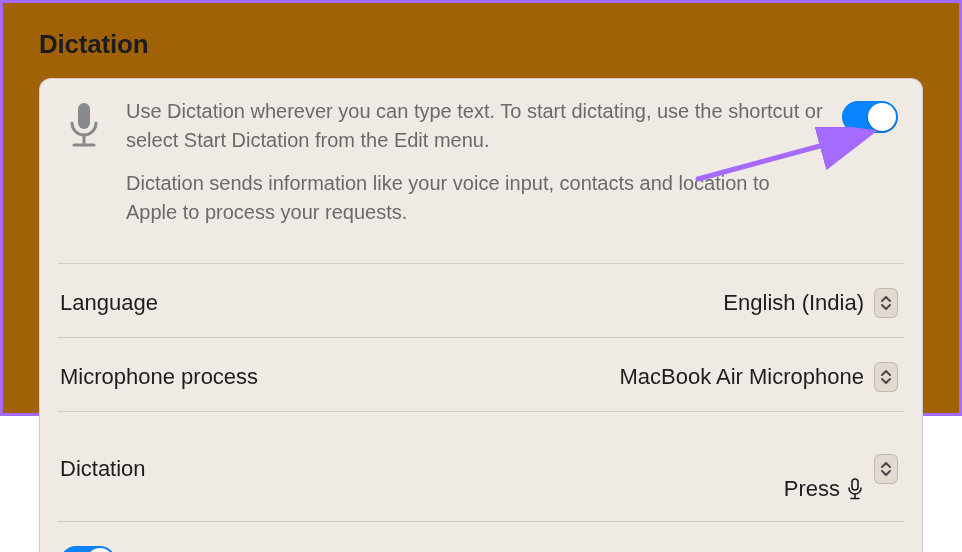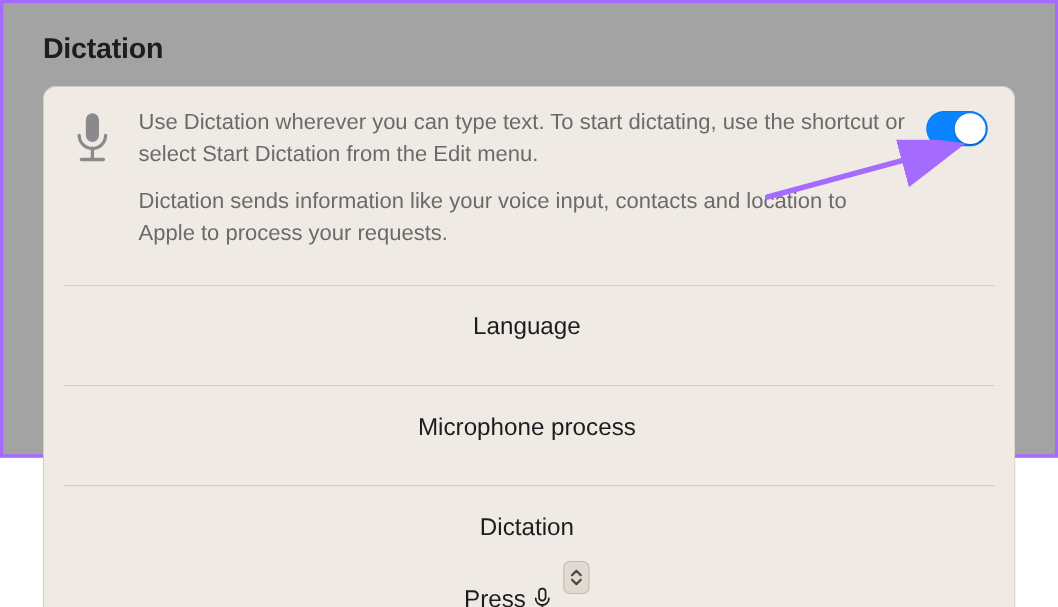--- a/index.html
+++ b/index.html
@@ -14,7 +14,7 @@
     width: 962px;
     height: 416px;
     border: 3px solid #a56bff;
-    background: #a3a3a3;
+    background: #a16207;
     padding: 26px 36px 0 36px;
     position: relative;
   }

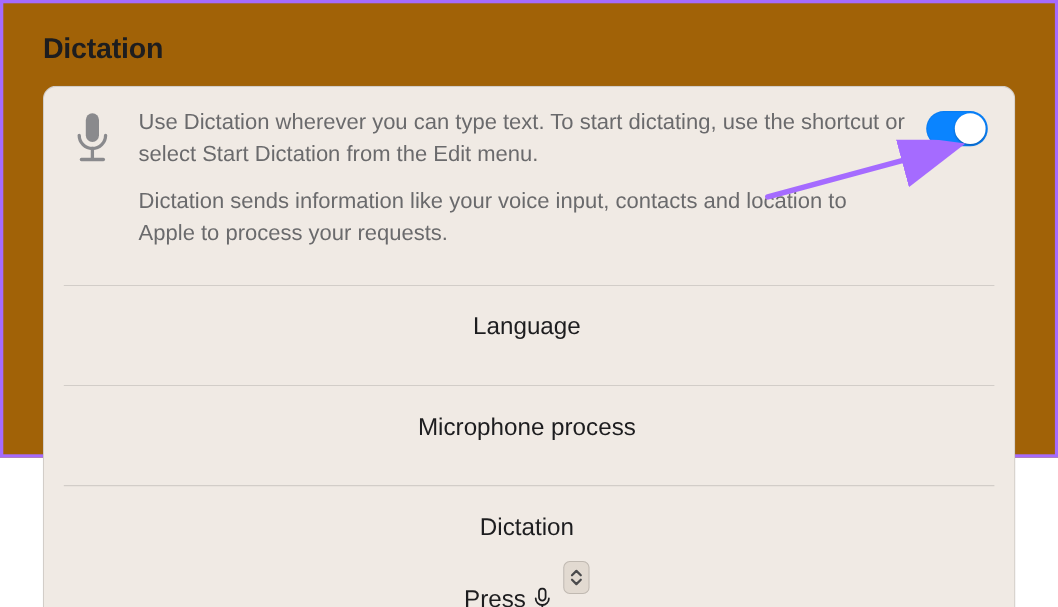--- a/index.html
+++ b/index.html
@@ -34,7 +34,7 @@
   .intro-row {
     display: flex;
     align-items: flex-start;
-    padding: 18px 6px 32px 2px;
+    padding: 18px 6px 20px 2px;
     border-bottom: 1px solid rgba(0,0,0,0.12);
     gap: 18px;
   }

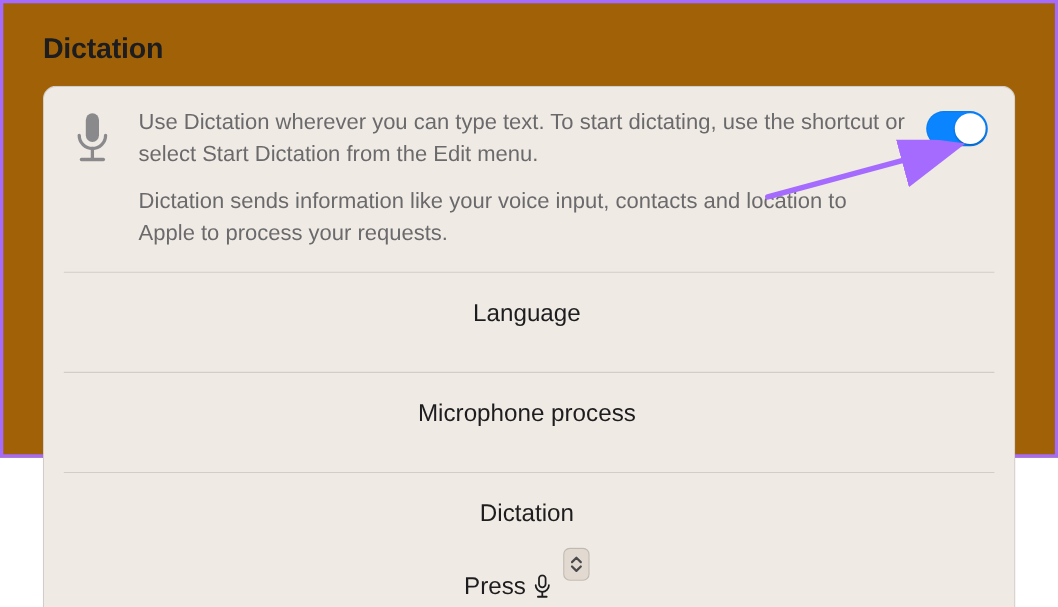--- a/index.html
+++ b/index.html
@@ -52,7 +52,7 @@
     line-height: 1.45;
   }
   .intro-text p { margin-bottom: 14px; }
-  .intro-text p:last-child { margin-bottom: 0; }
+  .intro-text p:last-child { margin-bottom: 16px; }
   .intro-toggle {
     flex: 0 0 auto;
     padding-top: 4px;

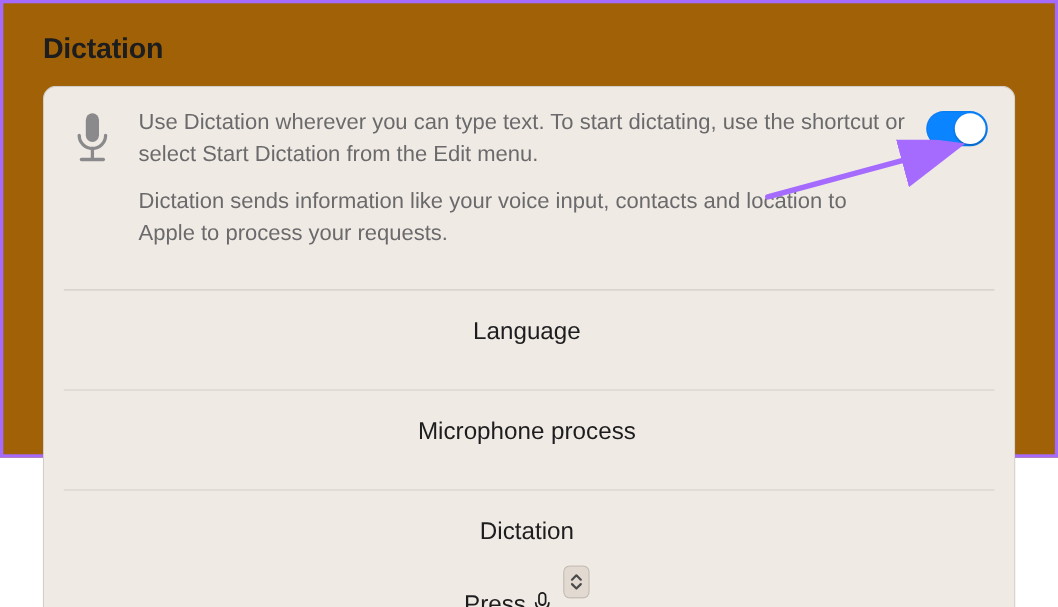--- a/index.html
+++ b/index.html
@@ -81,9 +81,8 @@
     display: flex;
     align-items: center;
     justify-content: space-between;
-    padding: 24px 6px 40px 2px;
+    padding: 24px 6px 19px 2px;
     border-bottom: 1px solid rgba(0,0,0,0.12);
-    flex-direction: column;
   }
   .row:last-child { border-bottom: none; }
   .row-label {

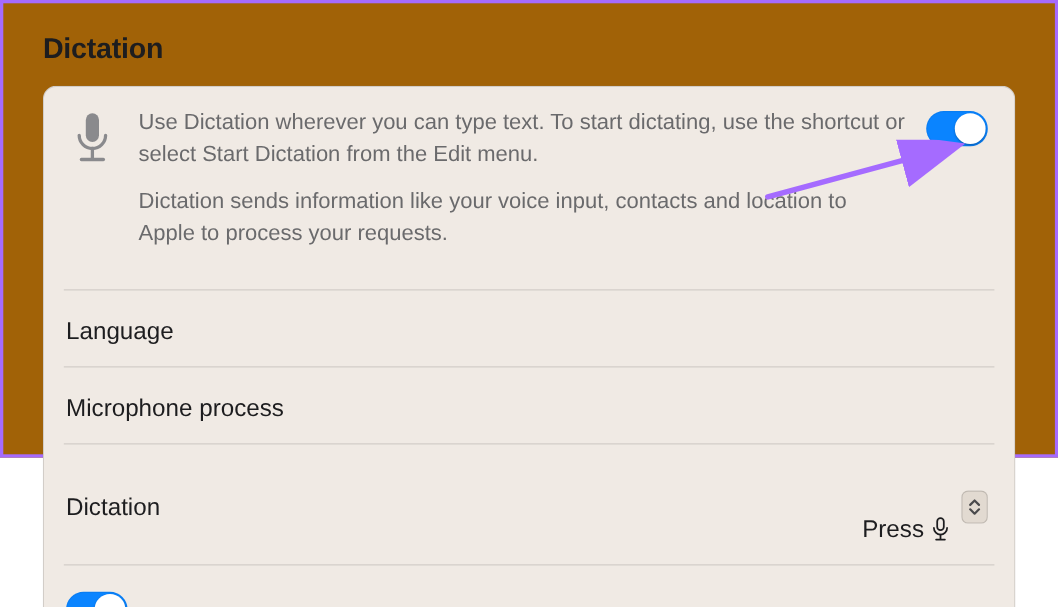--- a/index.html
+++ b/index.html
@@ -152,6 +152,15 @@
 
     <div class="row">
       <div class="row-label">Language</div>
+      <div class="row-value">
+        <span>English (India)</span>
+        <span class="stepper">
+          <svg width="12" height="18" viewBox="0 0 12 18">
+            <path d="M2 7 L6 3 L10 7" fill="none" stroke="#4a4a4c" stroke-width="2" stroke-linecap="round" stroke-linejoin="round"></path>
+            <path d="M2 11 L6 15 L10 11" fill="none" stroke="#4a4a4c" stroke-width="2" stroke-linecap="round" stroke-linejoin="round"></path>
+          </svg>
+        </span>
+      </div>
     </div>
 
     <div class="row">

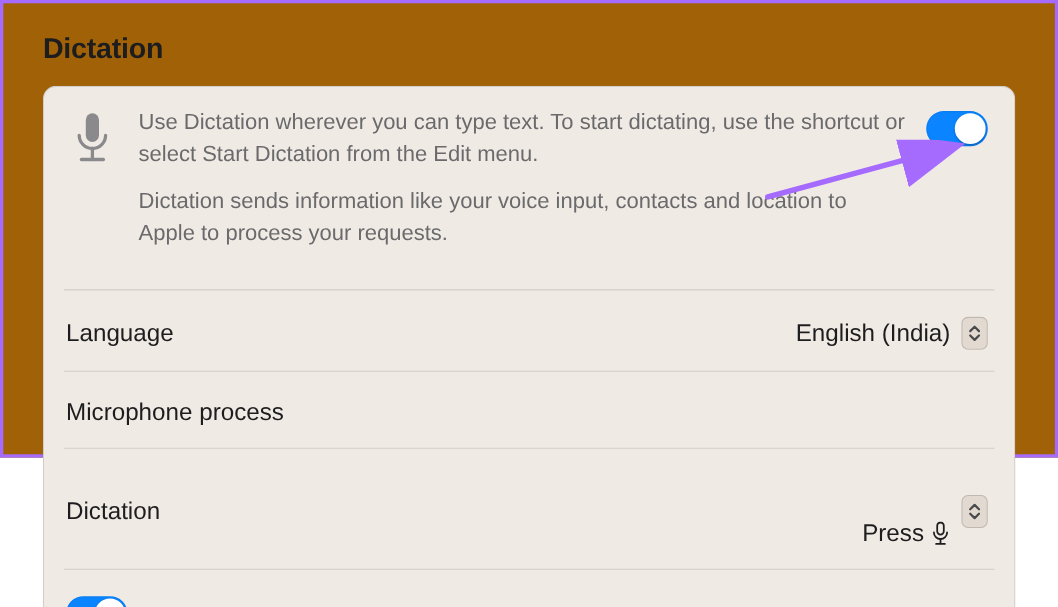--- a/index.html
+++ b/index.html
@@ -165,6 +165,15 @@
 
     <div class="row">
       <div class="row-label">Microphone process</div>
+      <div class="row-value">
+        <span>MacBook Air Microphone</span>
+        <span class="stepper">
+          <svg width="12" height="18" viewBox="0 0 12 18">
+            <path d="M2 7 L6 3 L10 7" fill="none" stroke="#4a4a4c" stroke-width="2" stroke-linecap="round" stroke-linejoin="round"></path>
+            <path d="M2 11 L6 15 L10 11" fill="none" stroke="#4a4a4c" stroke-width="2" stroke-linecap="round" stroke-linejoin="round"></path>
+          </svg>
+        </span>
+      </div>
     </div>
 
     <div class="row">

